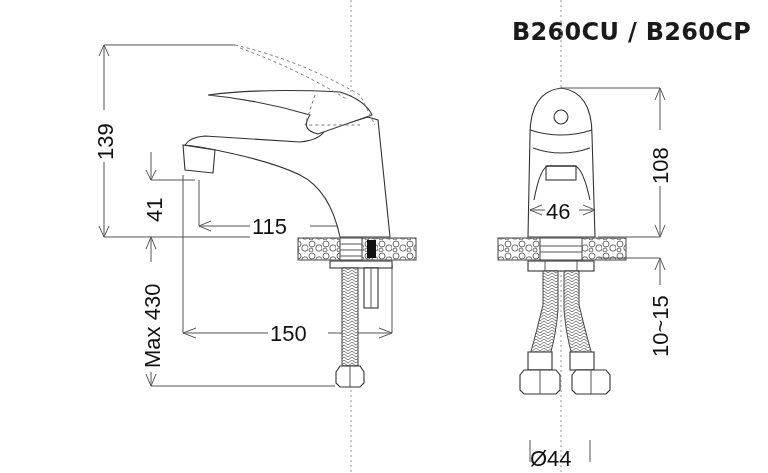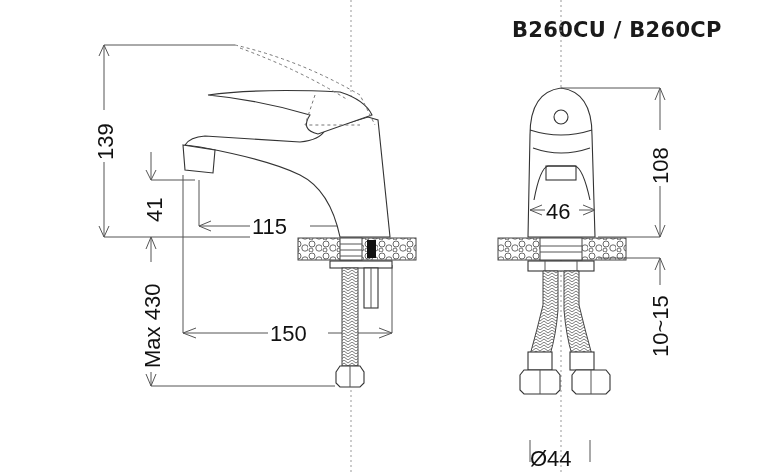--- a/index.html
+++ b/index.html
@@ -5,7 +5,7 @@
   html, body { margin: 0; padding: 0; background: #ffffff; }
   body { width: 768px; height: 473px; overflow: hidden; position: relative; font-family: "Liberation Sans", sans-serif; }
   #drawing { position: absolute; left: 0; top: 0; width: 768px; height: 473px; }
-  .title { position: absolute; left: 512px; top: 18px; font-family: "DejaVu Sans", sans-serif; font-size: 21px; font-weight: bold; color: #1a1a1a; letter-spacing: 0.3px; white-space: nowrap; }
+  .title { position: absolute; left: 512px; top: 18px; font-family: "DejaVu Sans", sans-serif; font-size: 24px; font-weight: bold; color: #1a1a1a; letter-spacing: 0.3px; white-space: nowrap; }
   .dim { font-family: "Liberation Sans", sans-serif; font-size: 22px; fill: #111; }
   .ln { stroke: #555; stroke-width: 1; fill: none; }
   .obj { stroke: #333; stroke-width: 1.1; fill: #fff; }

